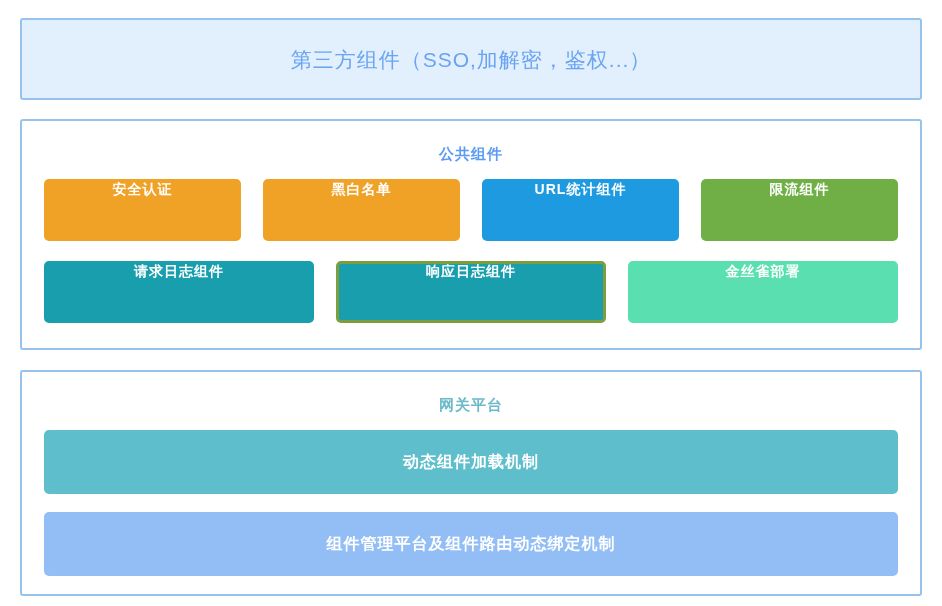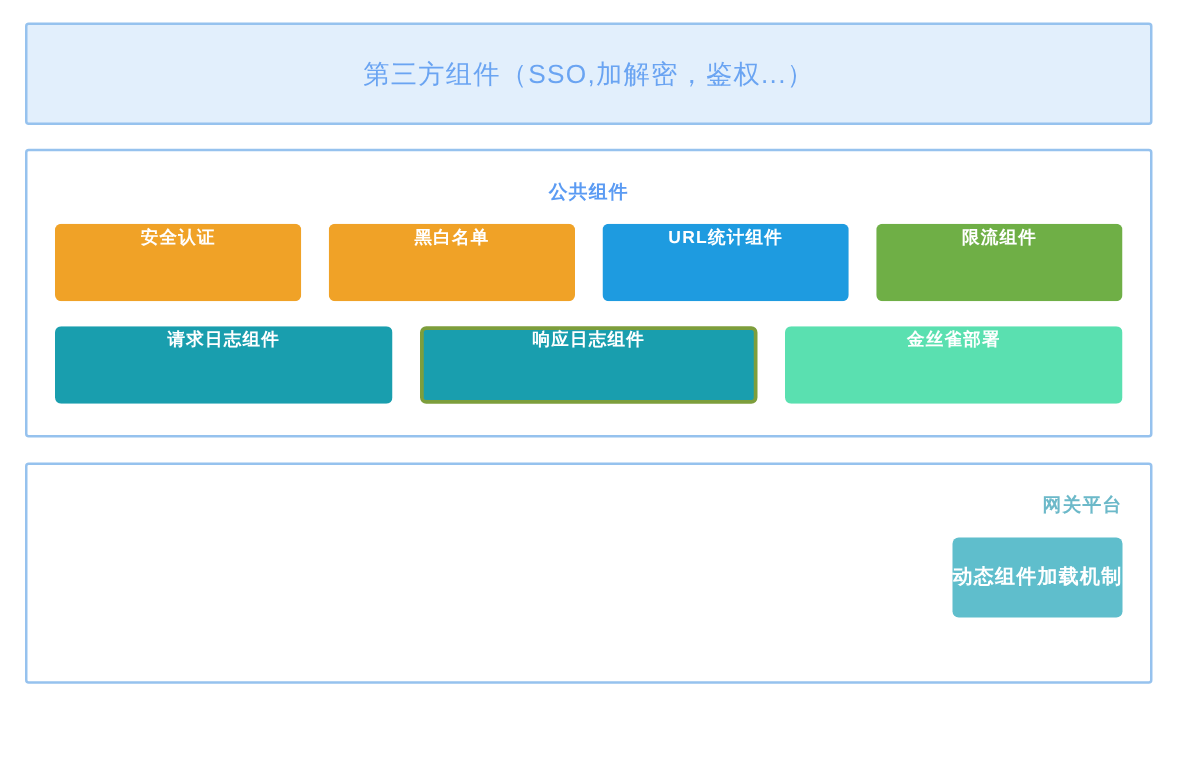--- a/index.html
+++ b/index.html
@@ -101,7 +101,6 @@
     margin-top: 20px;
     flex: 1 1 auto;
     padding: 12px 22px 18px 22px;
-    align-items: flex-end;
   }
   .bar {
     box-sizing: border-box;

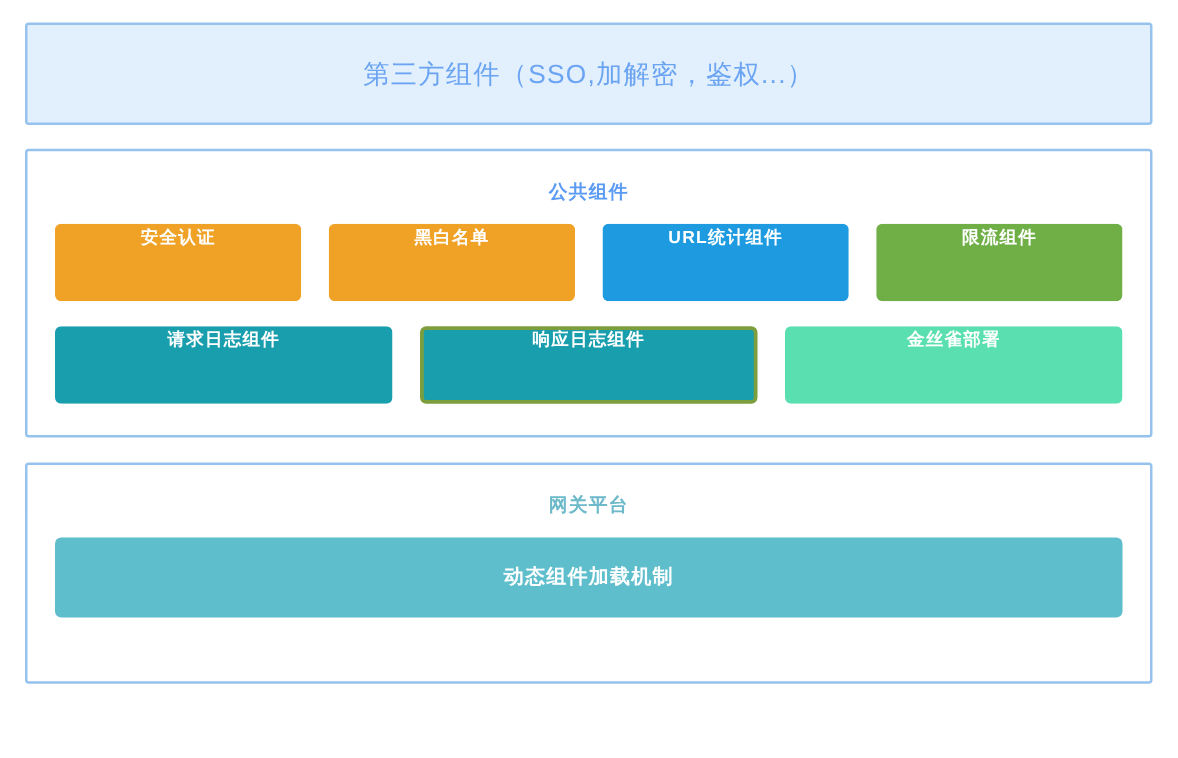--- a/index.html
+++ b/index.html
@@ -163,6 +163,9 @@
     <div class="bar" id="b0" style="background: rgb(95, 190, 204);">
       <span>动态组件加载机制</span>
     </div>
+    <div class="bar" id="b1" style="background: rgb(146, 189, 245);">
+      <span>组件管理平台及组件路由动态绑定机制</span>
+    </div>
   </div>
 
 </div>

